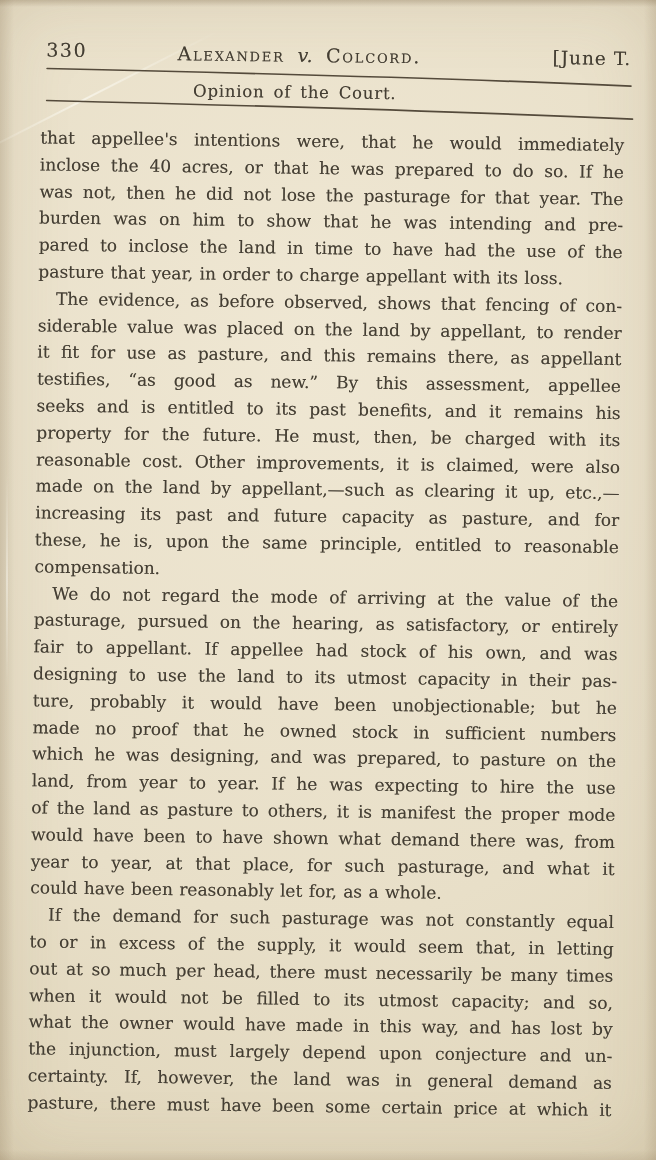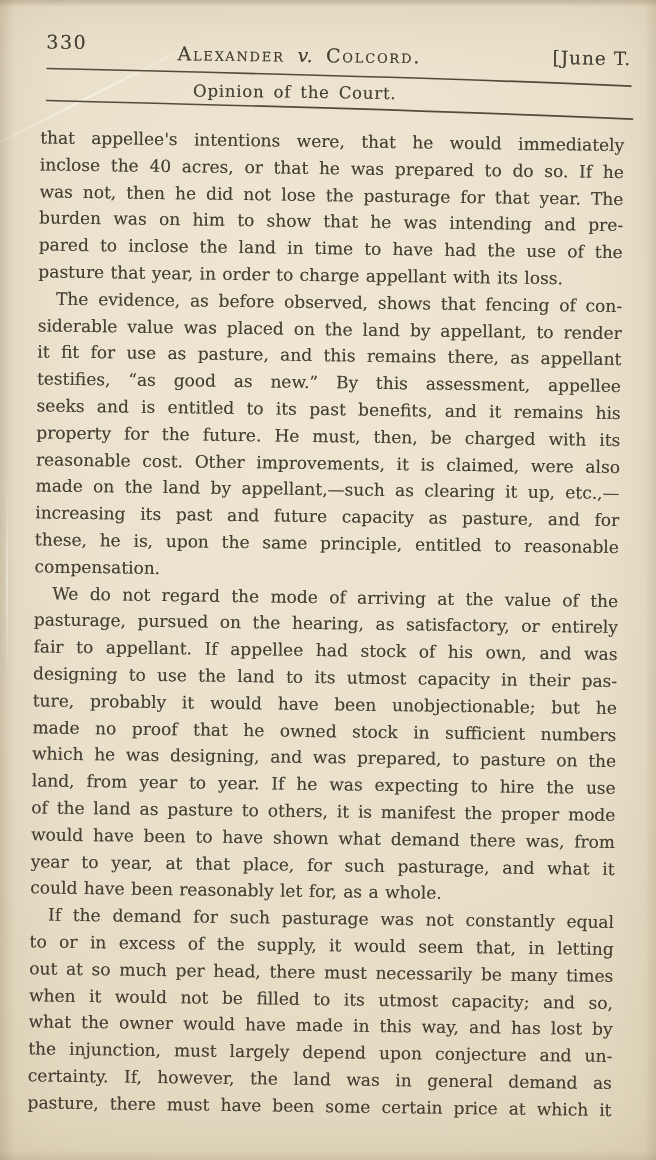--- a/index.html
+++ b/index.html
@@ -58,7 +58,7 @@
   .pagenum {
     position: absolute;
     left: 47px;
-    top: 30px;
+    top: 38px;
     font-size: 19px;
     letter-spacing: 1.5px;
   }

